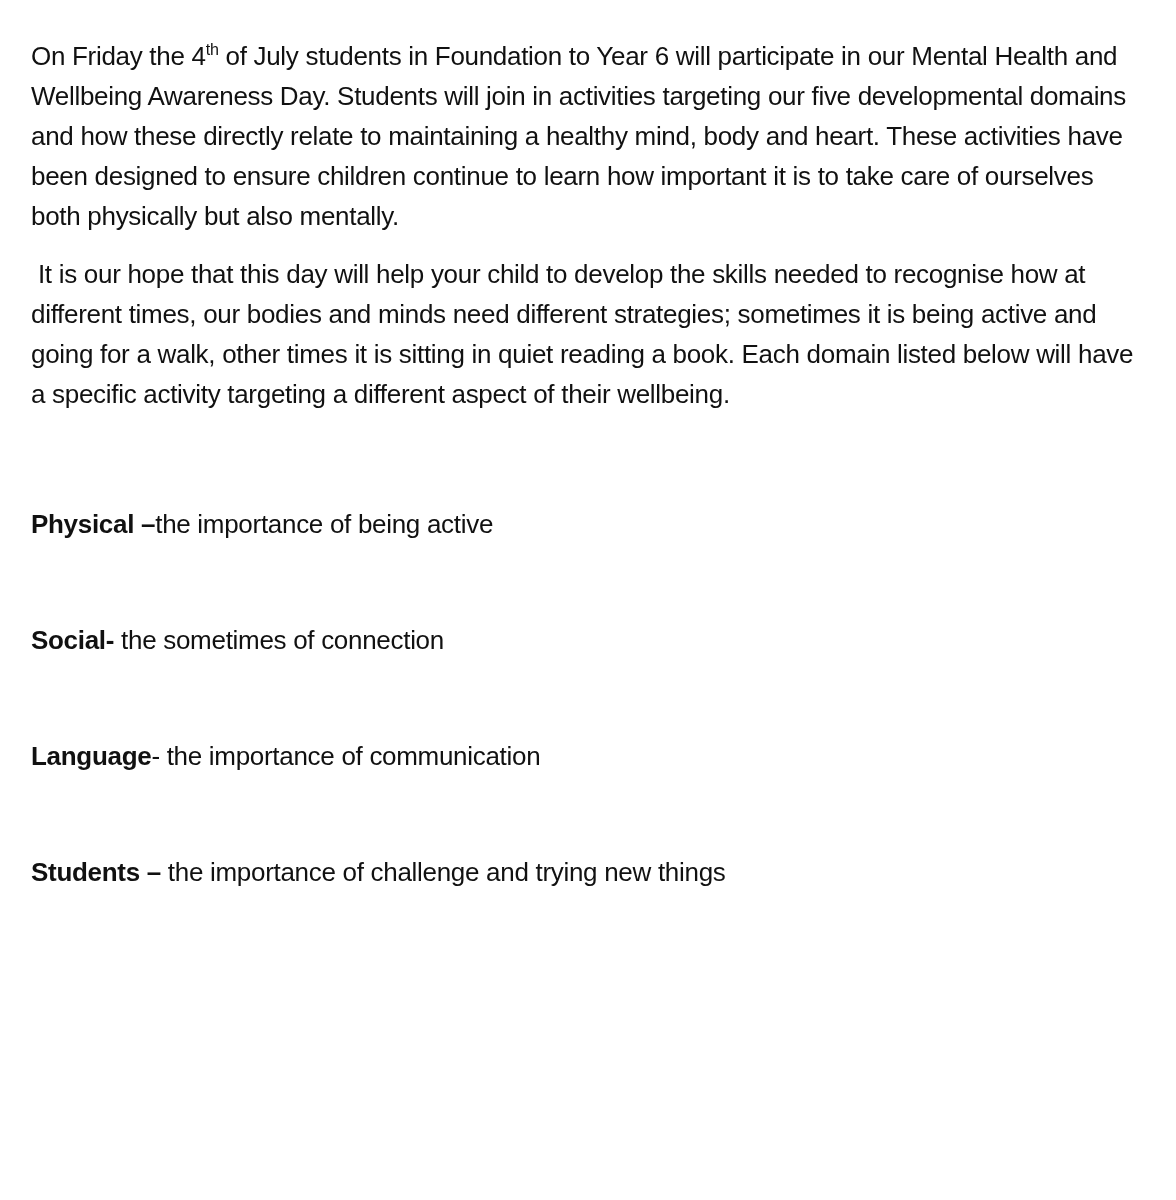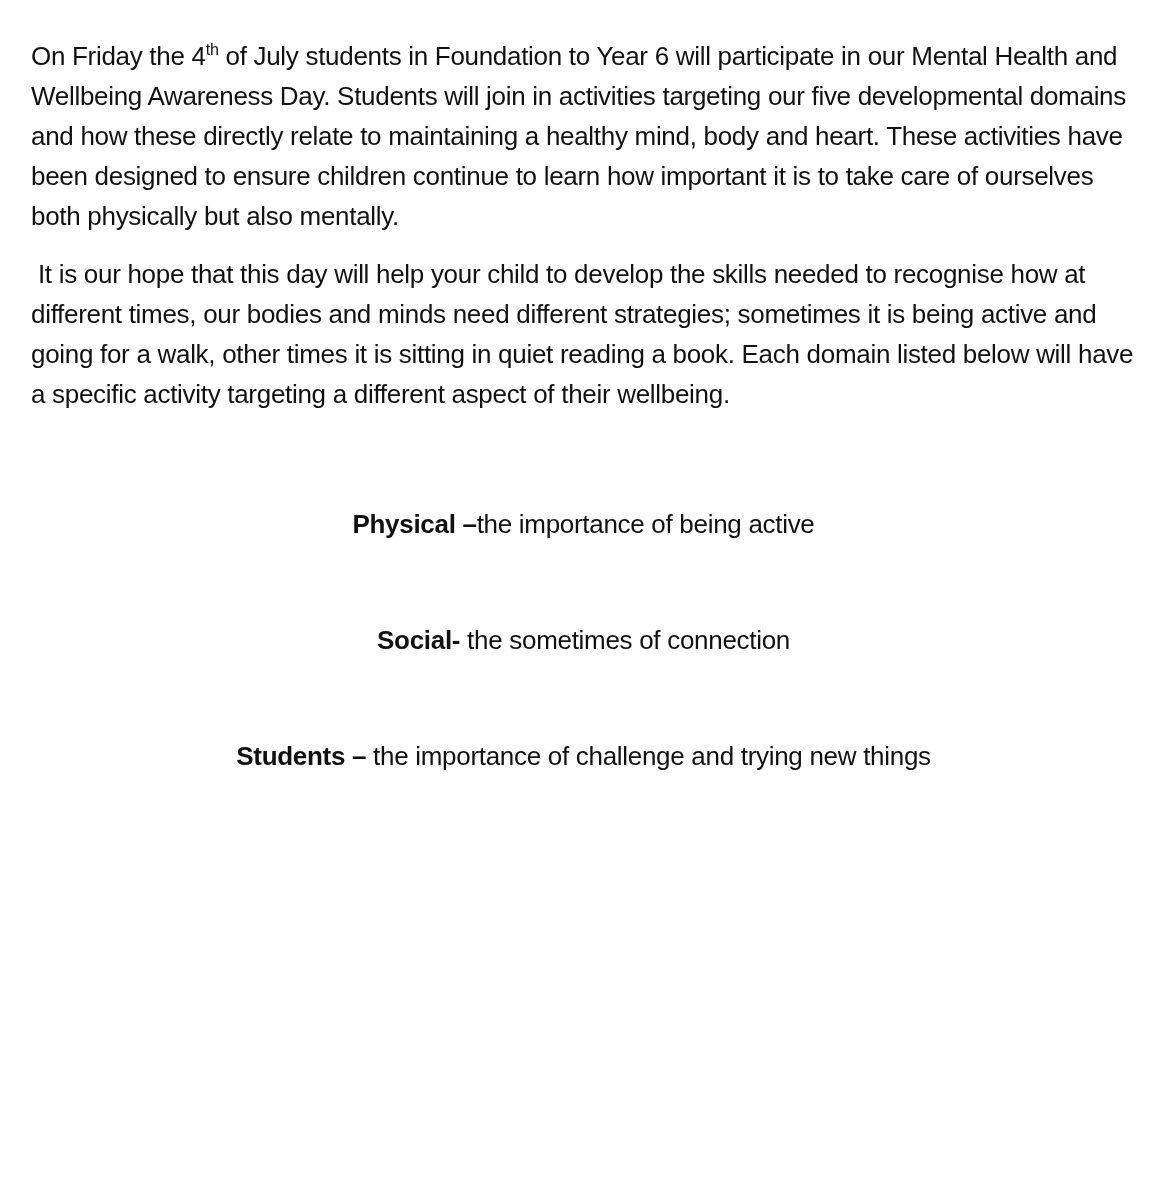--- a/index.html
+++ b/index.html
@@ -36,7 +36,6 @@
   .domain-line {
     margin: 0 0 76px 0;
     white-space: pre-wrap;
-    text-align: center;
   }
   .term {
     font-weight: 700;

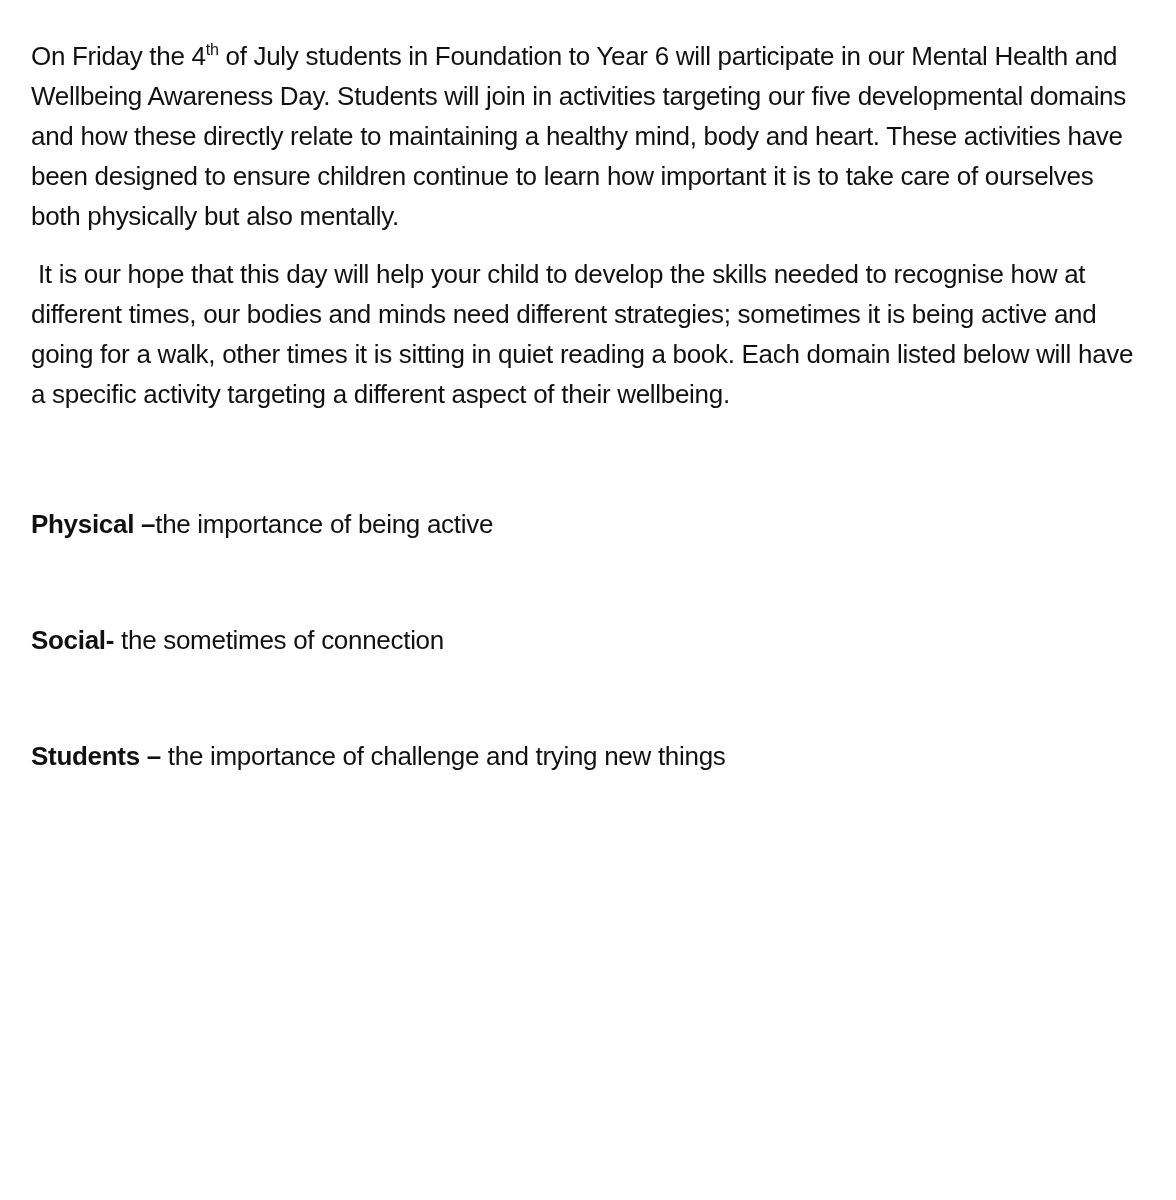--- a/index.html
+++ b/index.html
@@ -63,6 +63,7 @@
 
   <p class="domain-line"><span class="term">Social-</span><span> the sometimes of connection</span></p>
 
+  <p class="domain-line"><span class="term">Language</span><span>- the importance of communication</span></p>
 
   <p class="domain-line"><span class="term">Students –</span><span> the importance of challenge and trying new things</span></p>
 

